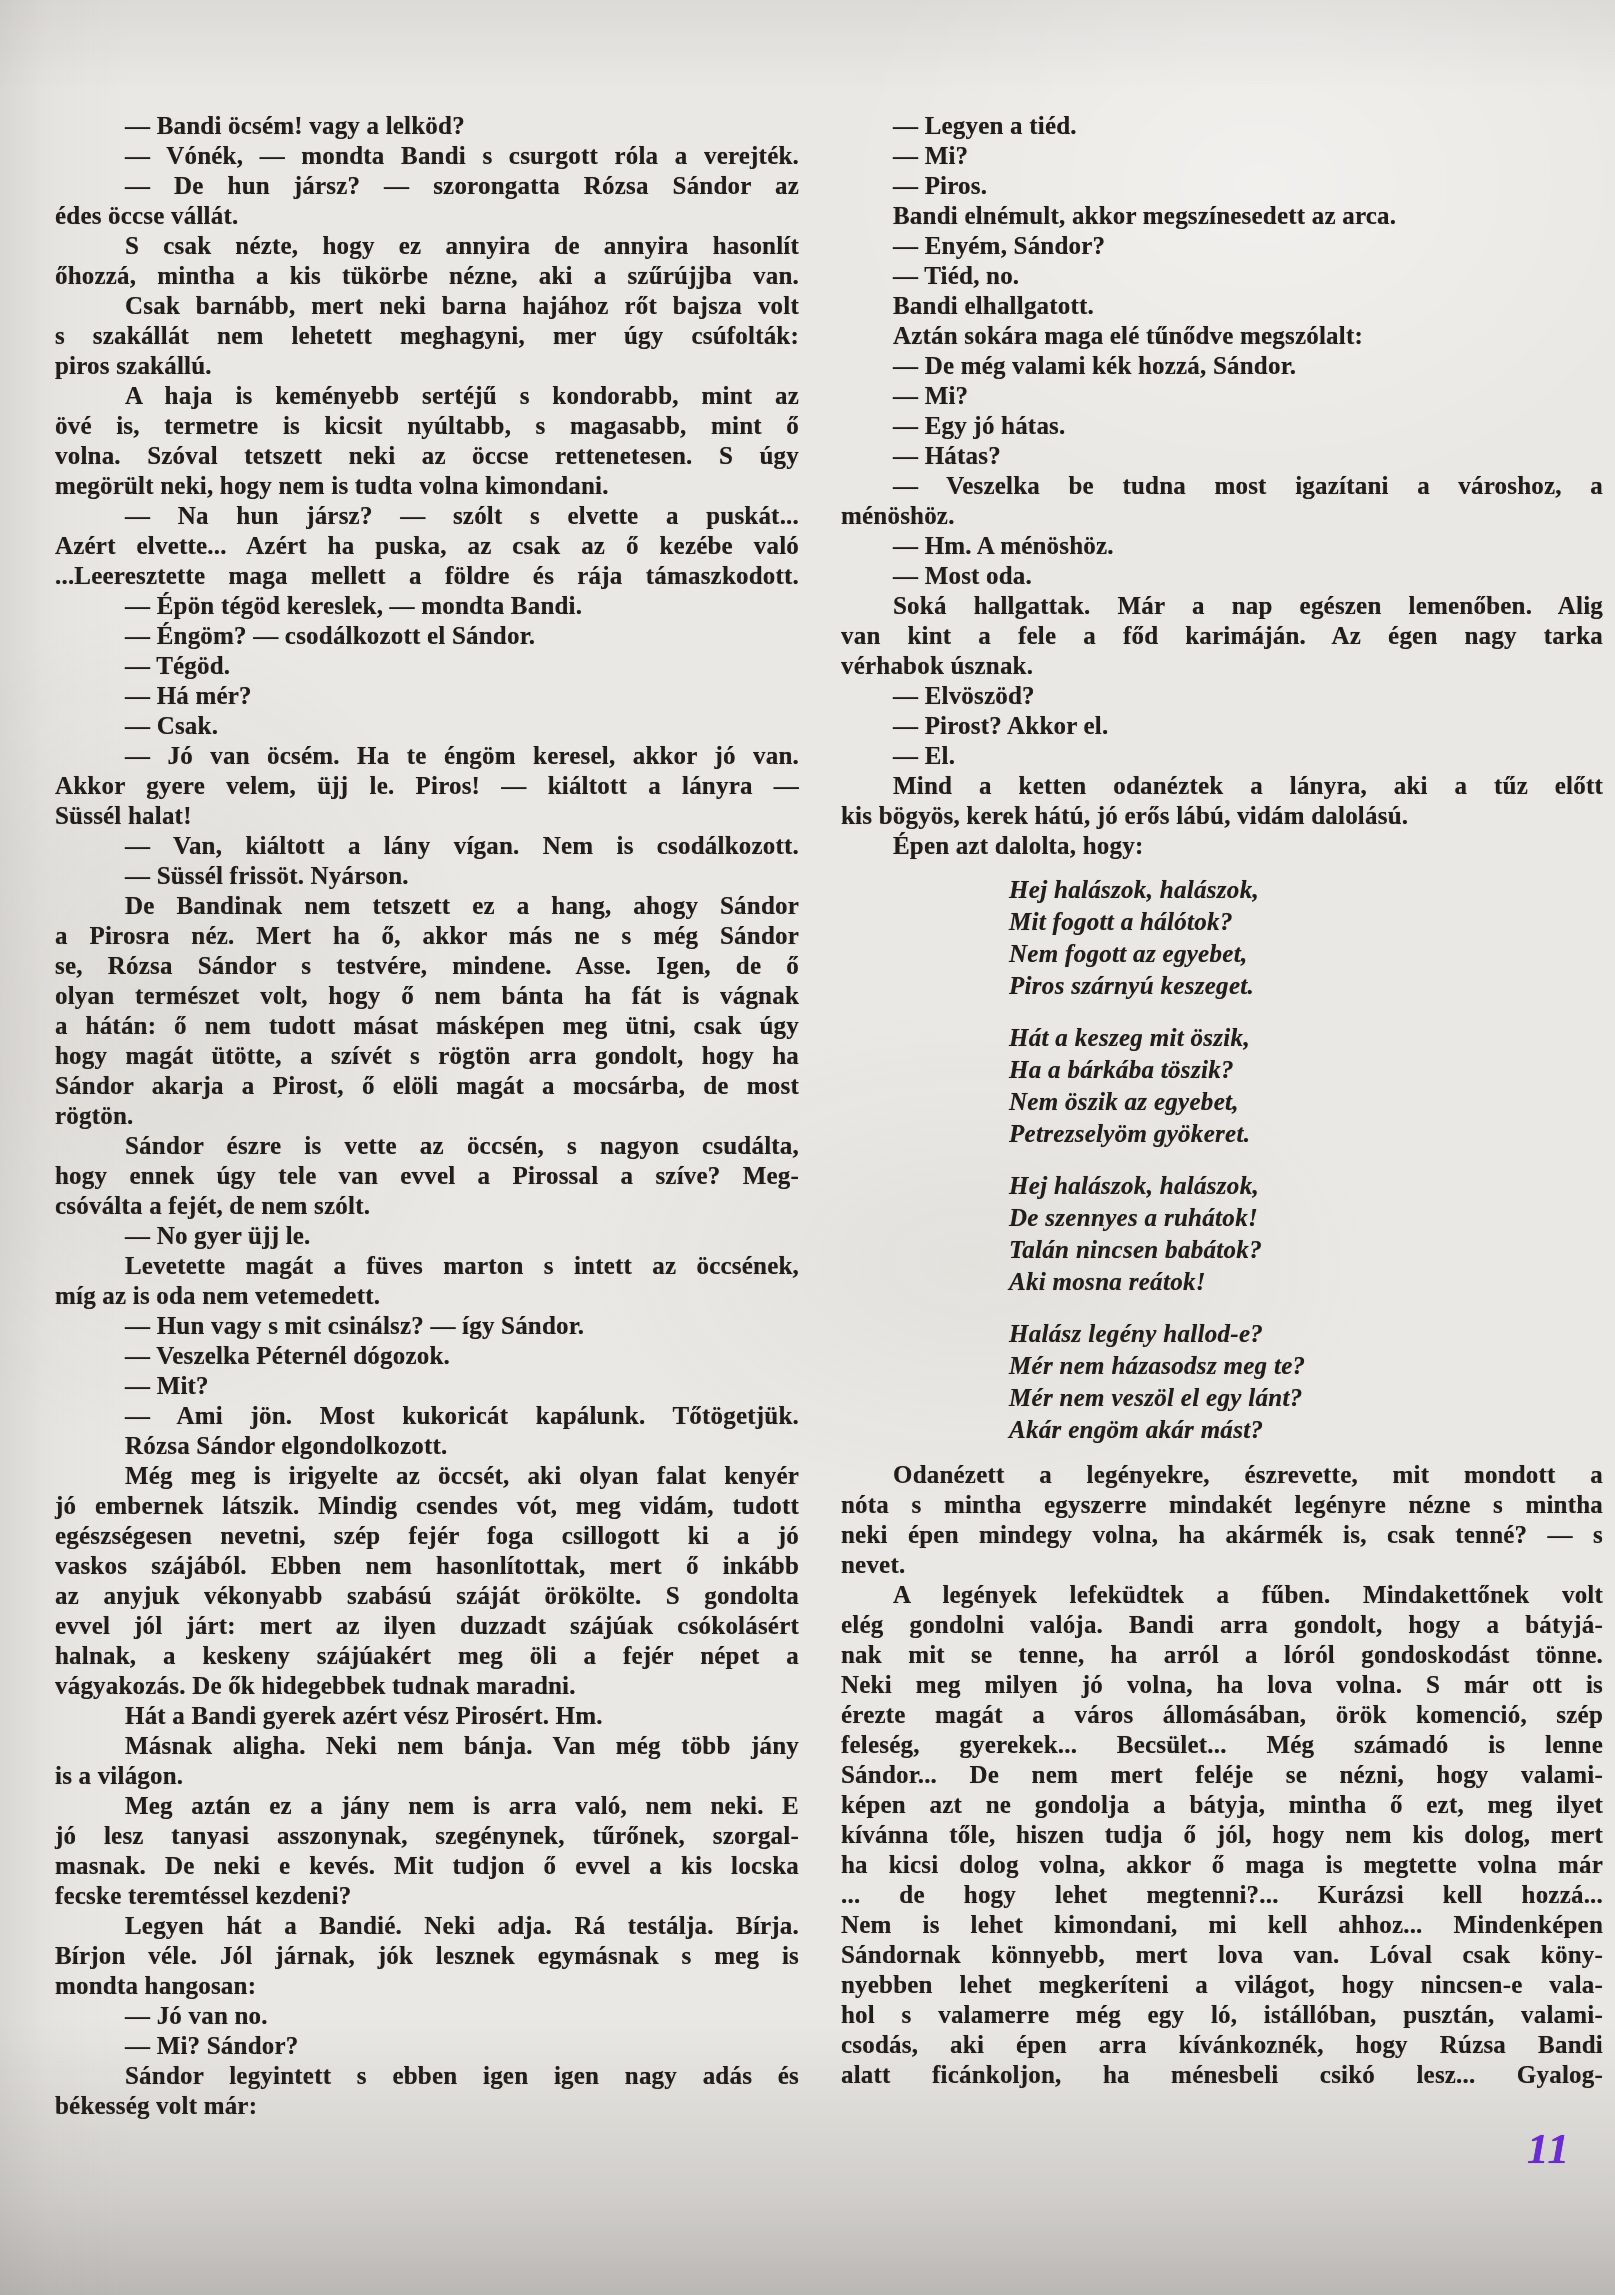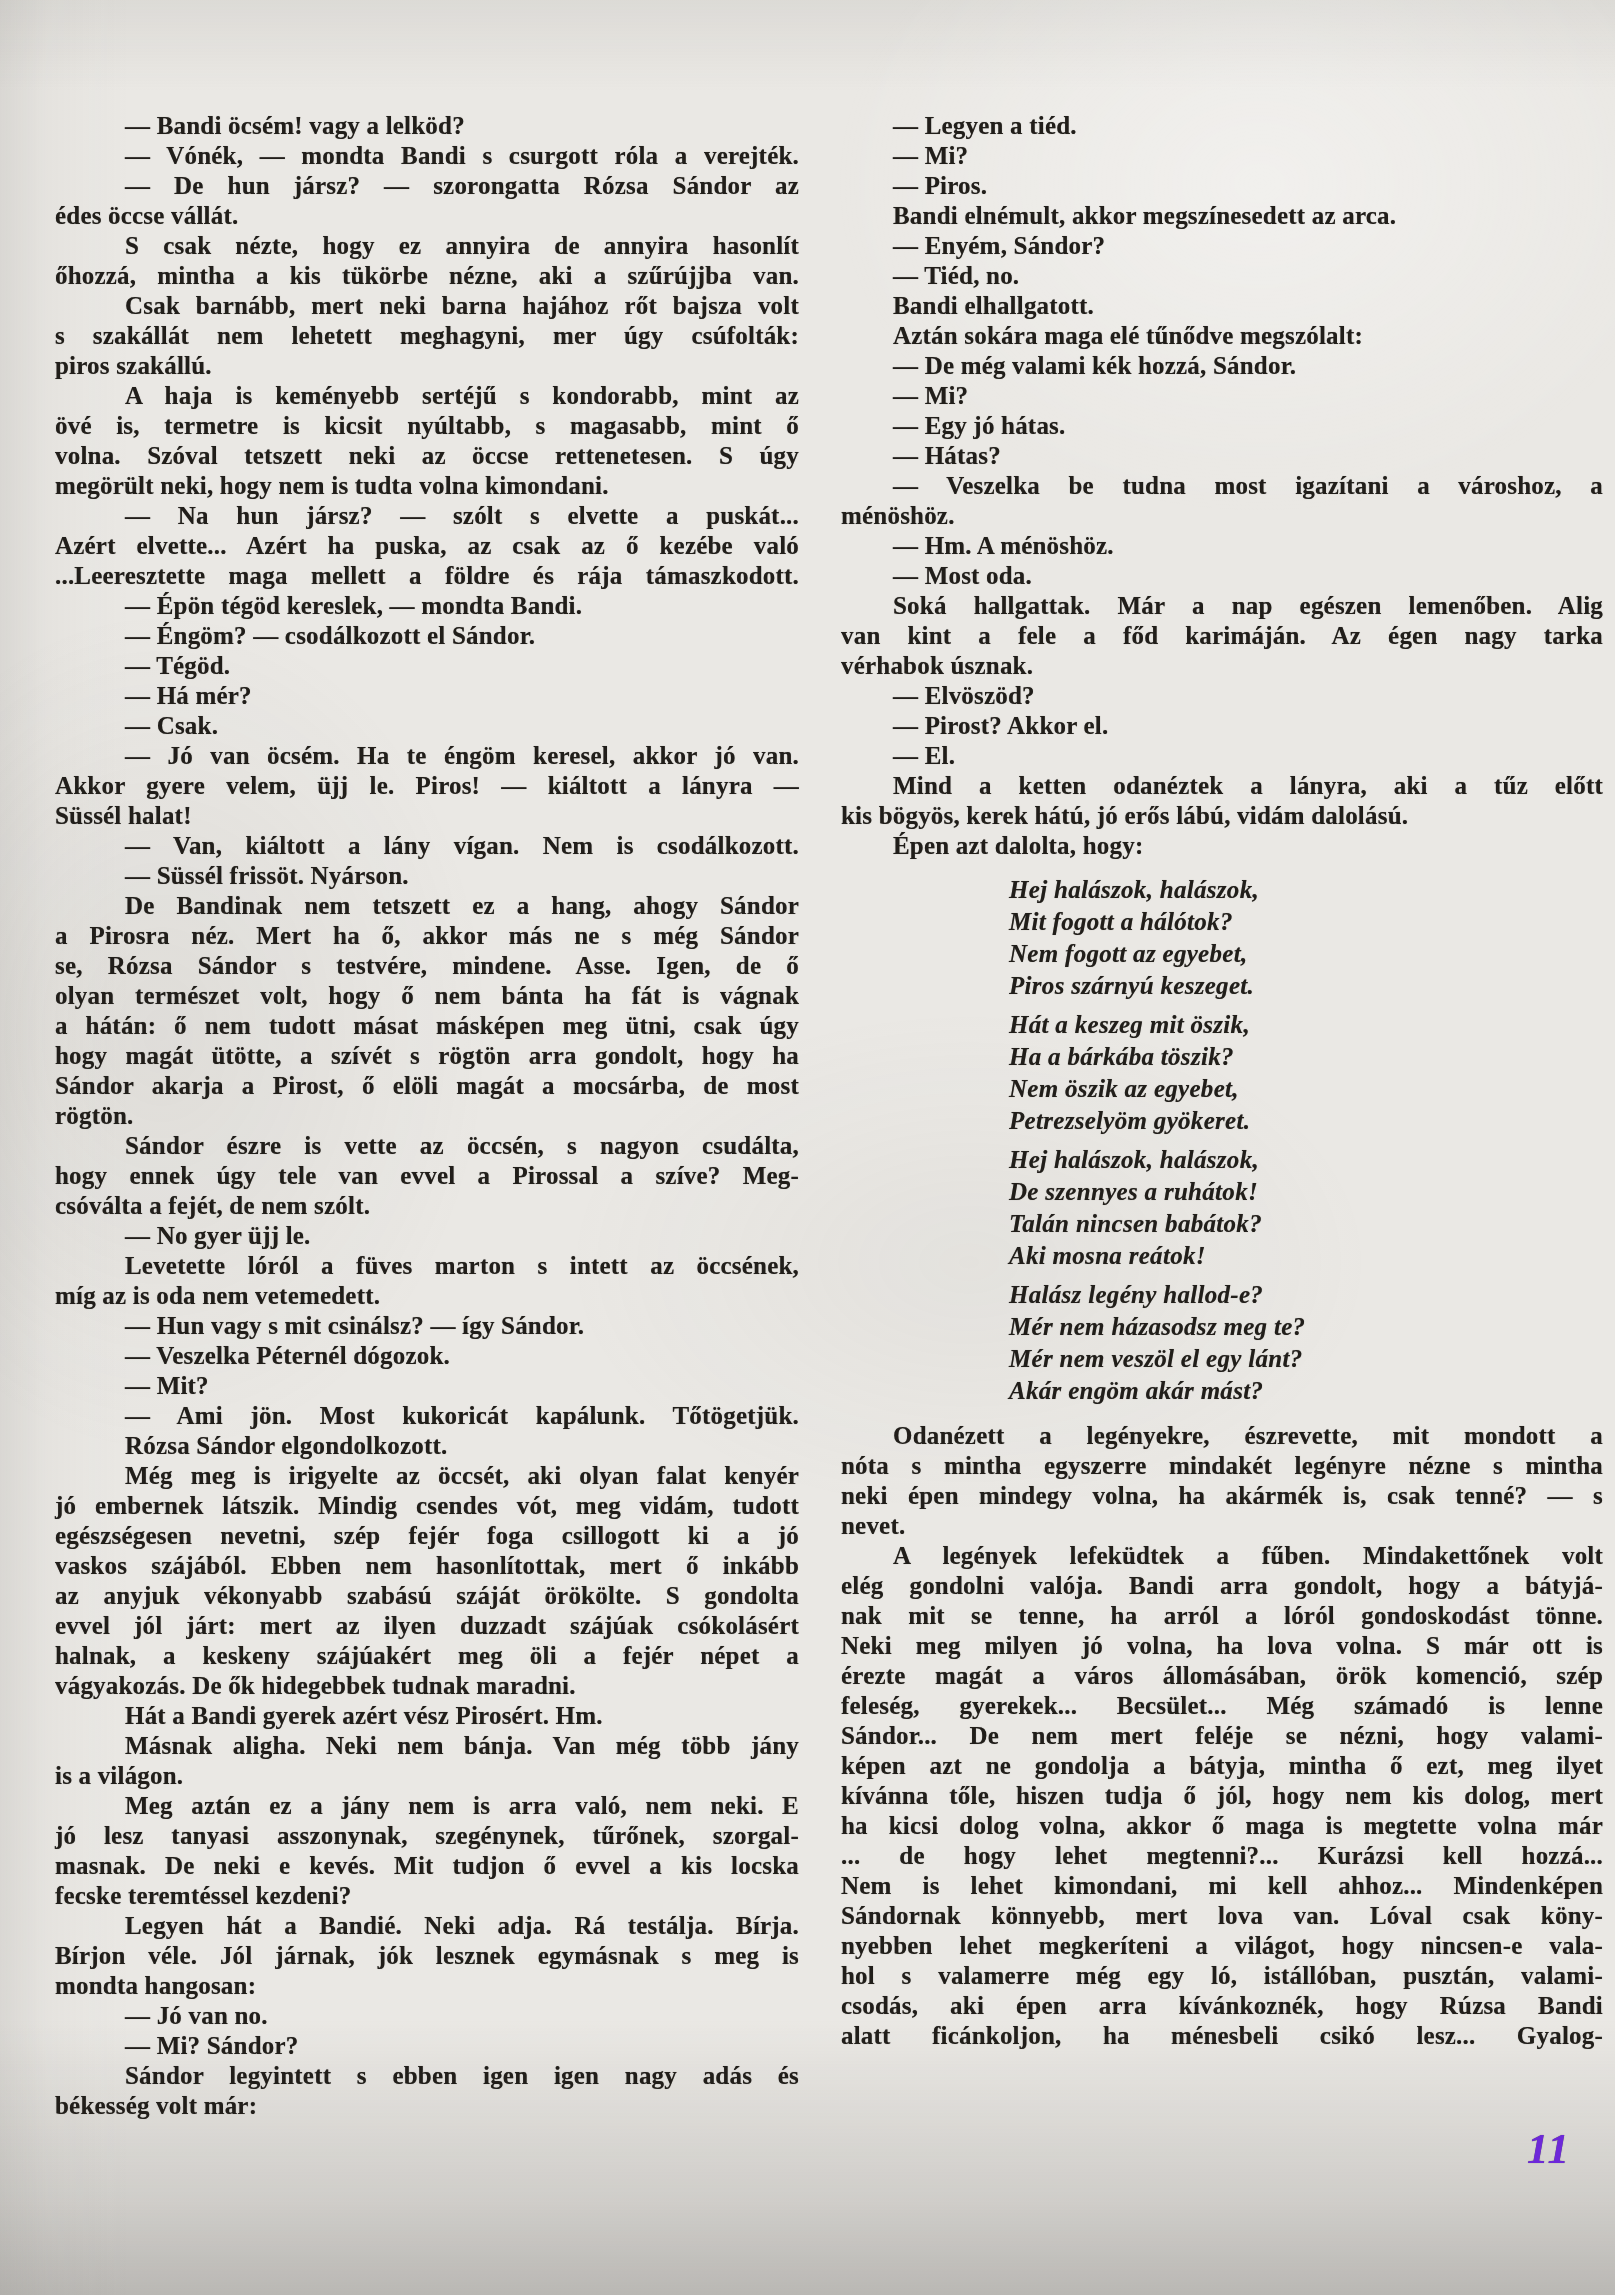--- a/index.html
+++ b/index.html
@@ -44,7 +44,7 @@
     margin: 13.4px 0 13.4px 168px;
     font-style: italic;
   }
-  .stanza { margin-top: 7px; }
+  .stanza { margin-top: 20px; }
   .stanza:first-child { margin-top: 0; }
   .vline {
     height: 32px;

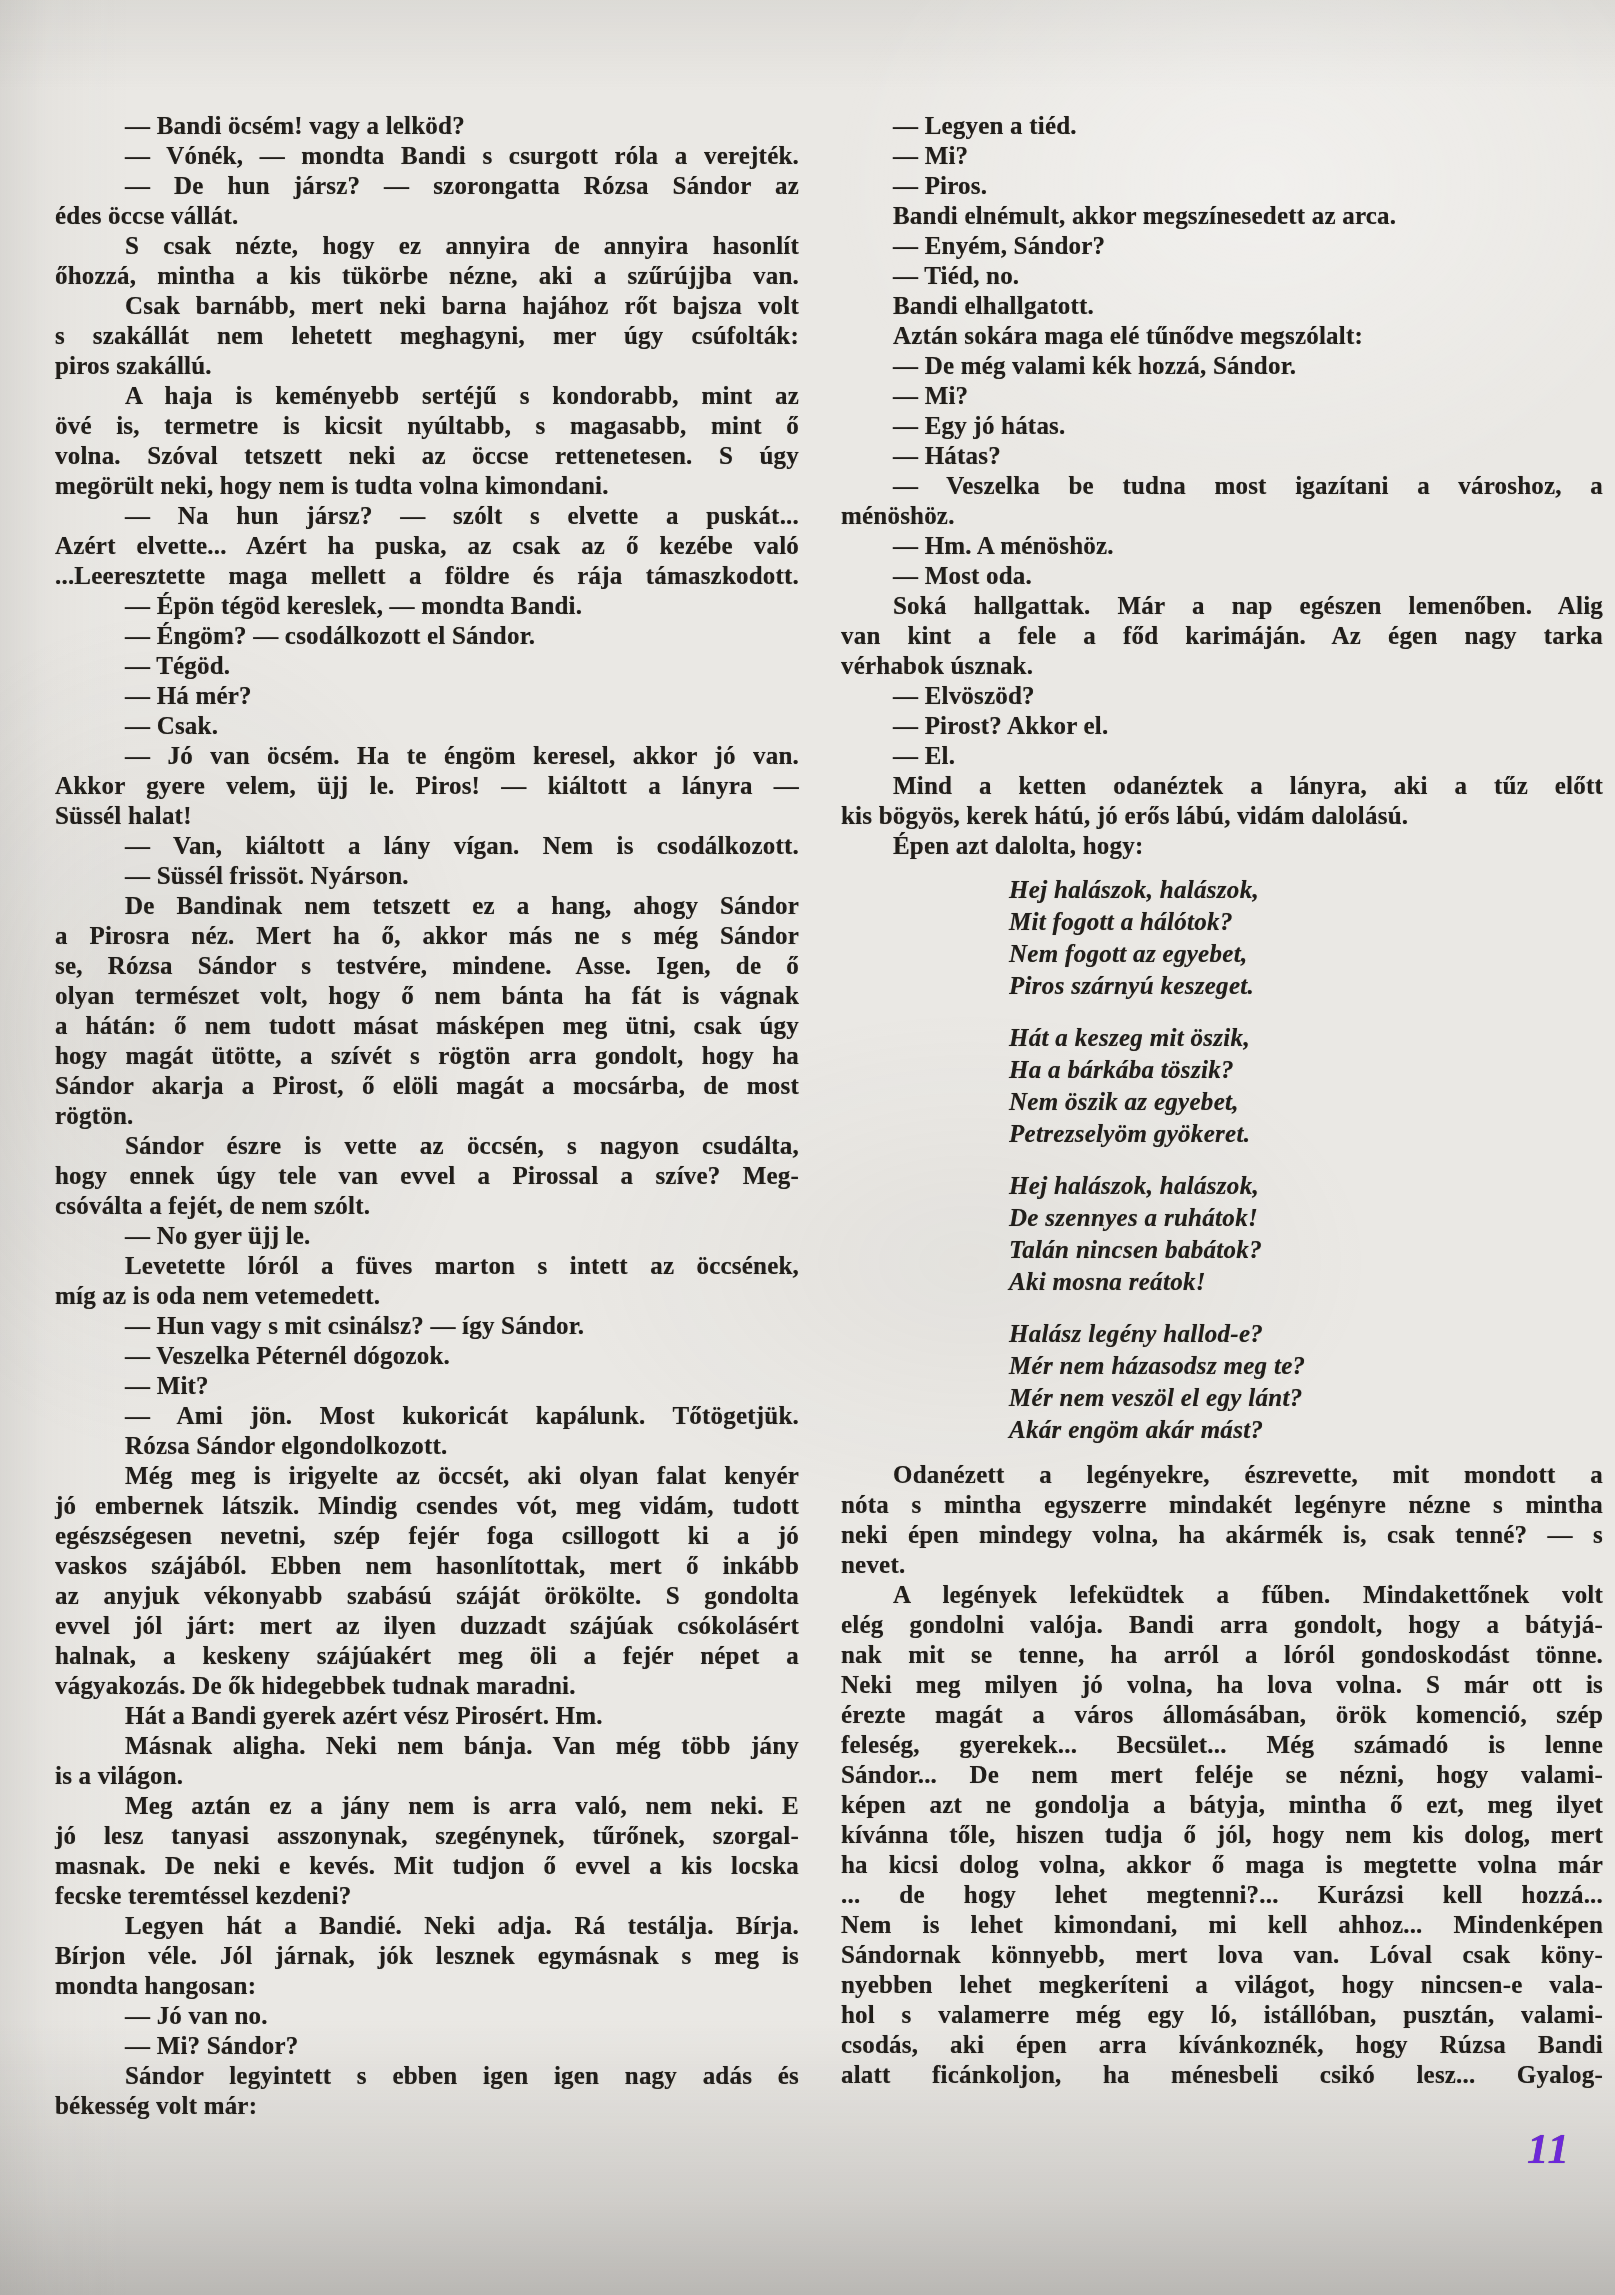--- a/index.html
+++ b/index.html
@@ -106,7 +106,7 @@
       <div class="line j">hogy ennek úgy tele van evvel a Pirossal a szíve? Meg-</div>
       <div class="line">csóválta a fejét, de nem szólt.</div>
       <div class="line in">— No gyer üjj le.</div>
-      <div class="line in j">Levetette lóról a füves marton s intett az öccsének,</div>
+      <div class="line in j">Levetette magát a füves marton s intett az öccsének,</div>
       <div class="line">míg az is oda nem vetemedett.</div>
       <div class="line in">— Hun vagy s mit csinálsz? — így Sándor.</div>
       <div class="line in">— Veszelka Péternél dógozok.</div>

